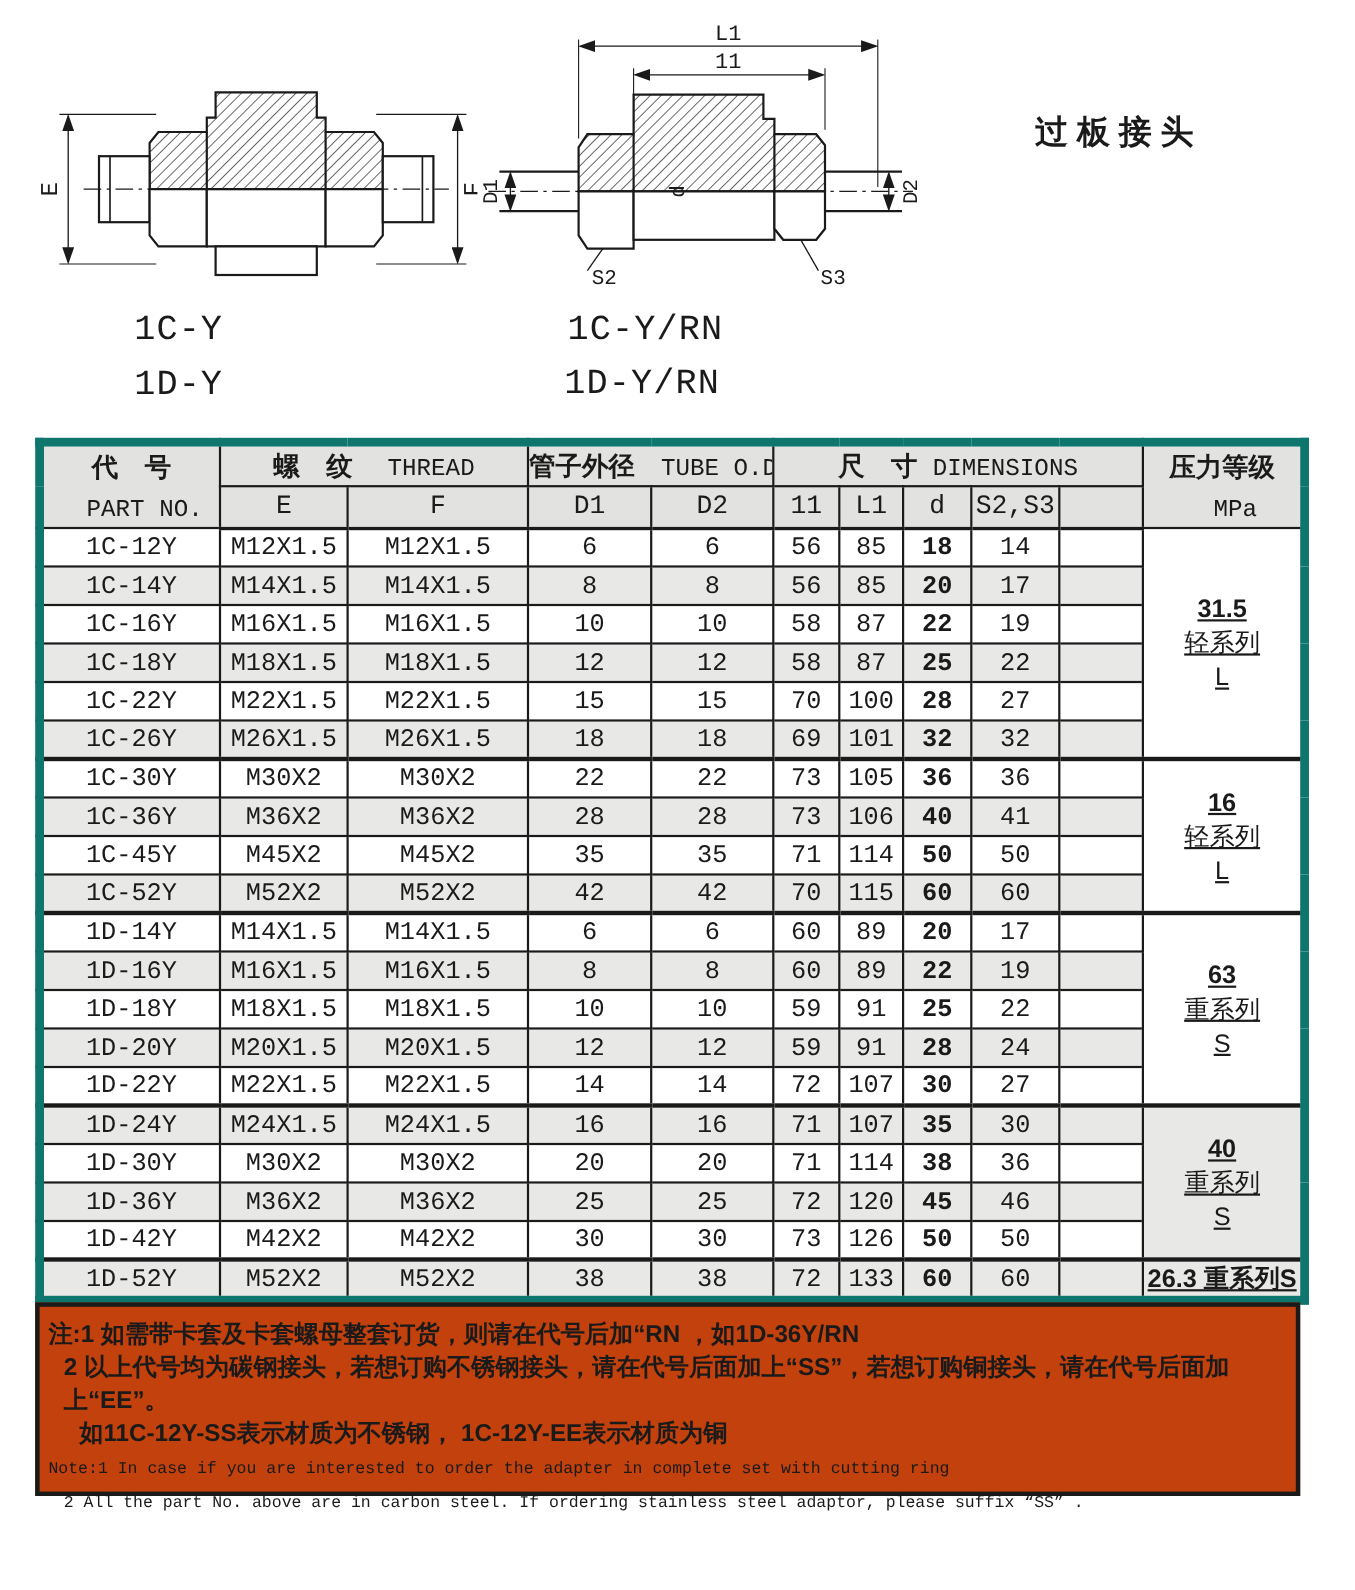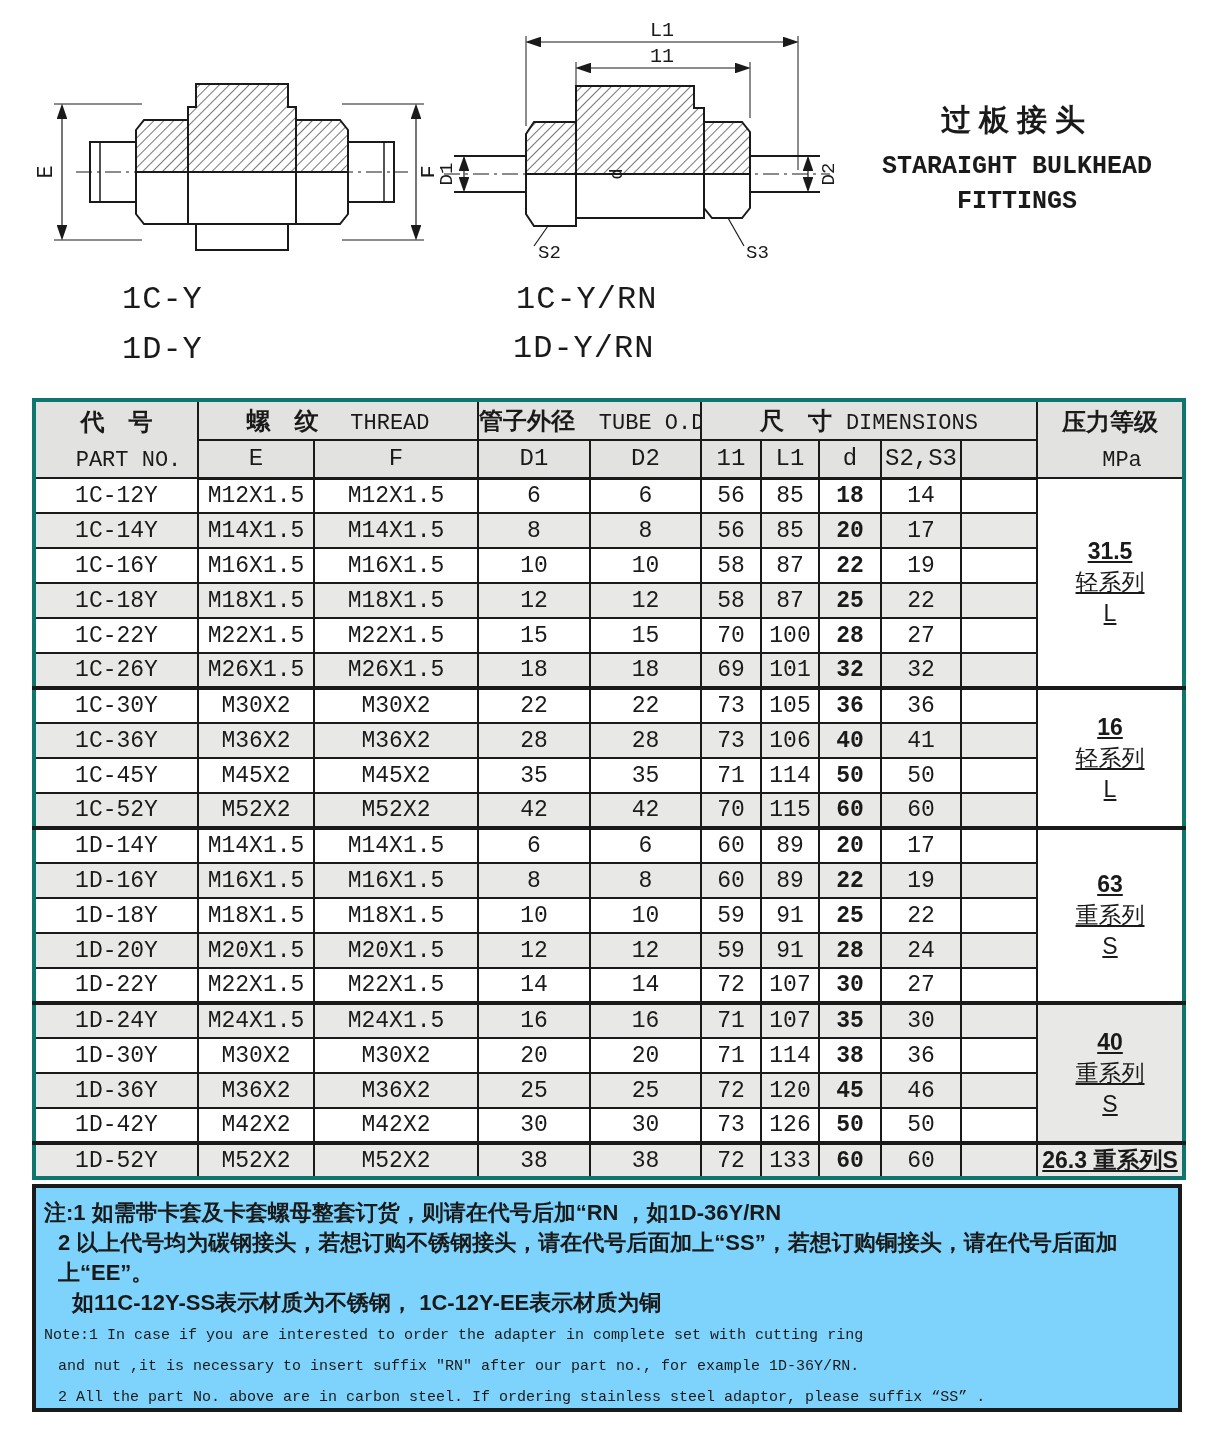--- a/index.html
+++ b/index.html
@@ -144,10 +144,6 @@
 
   <div class="title-block">
     <div class="title-cn">过板接头</div>
-    <div class="title-en">
-      <div>STARAIGHT BULKHEAD</div>
-      <div>FITTINGS</div>
-    </div>
   </div>
 
   <div class="caption" id="cap-1cy">1C-Y</div>

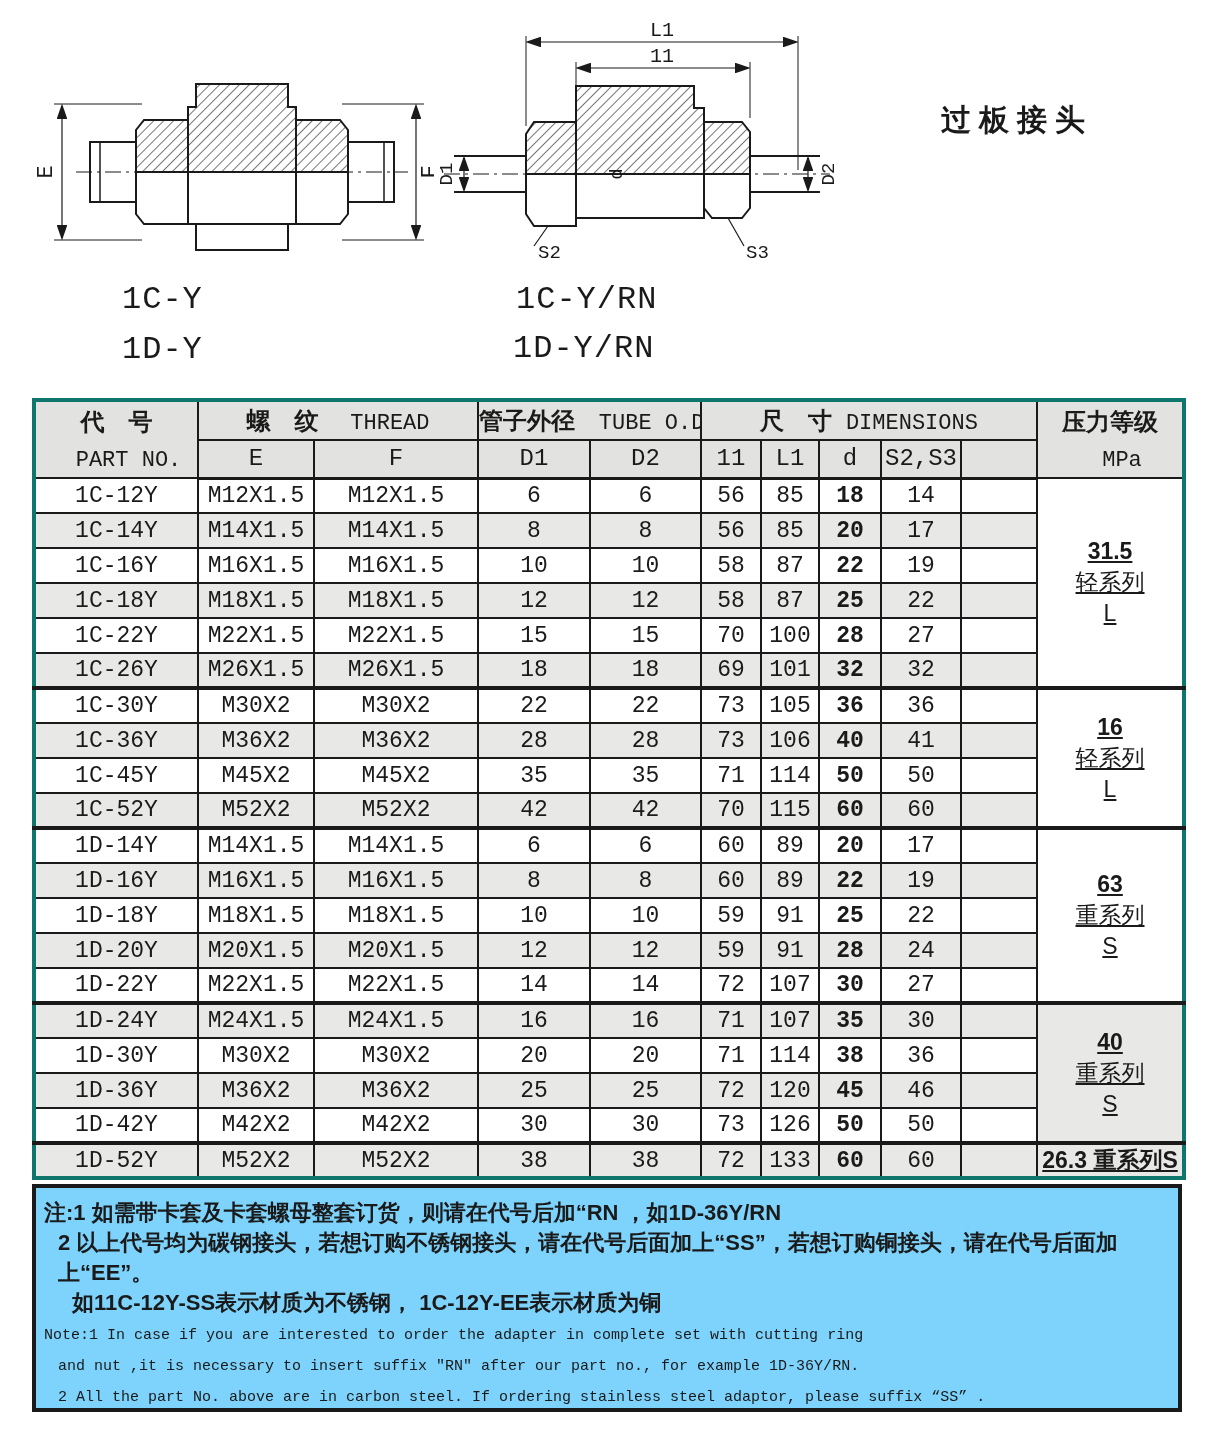--- a/index.html
+++ b/index.html
@@ -25,7 +25,7 @@
   table.parts {
     position:absolute; left:32px; top:398px; width:1150px;
     border-collapse:collapse; table-layout:fixed;
-    border:4px solid #0f766e;
+    border:8px solid #0f766e;
   }
   table.parts td {
     border:2px solid #1a1a1a; text-align:center; vertical-align:middle;

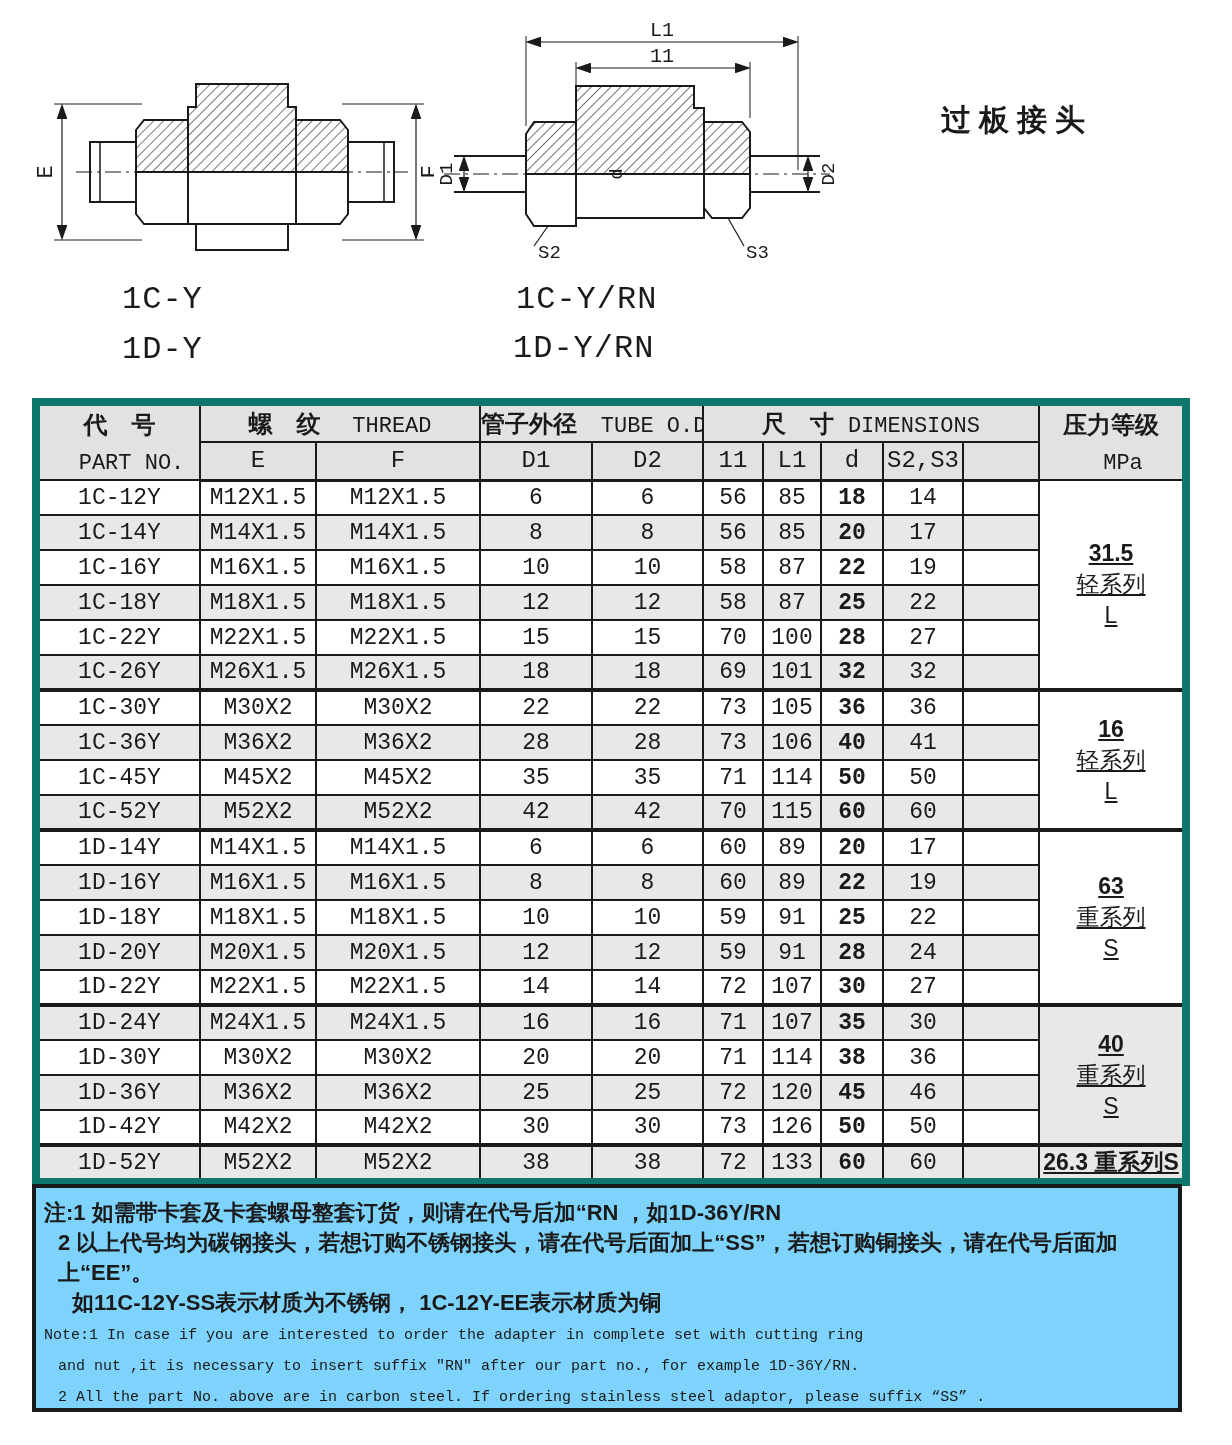--- a/index.html
+++ b/index.html
@@ -47,8 +47,8 @@
   td.cellgap div + div { margin-top:10px;padding-left:24px; }
   
   .notes {
-    position:absolute; left:32px; top:1184px; width:1150px; height:228px;
-    border:4px solid #1a1a1a; background:#7dd3fc; padding:10px 8px 0 8px;
+    position:absolute; left:32px; top:1184px; width:1150px; height:176px;
+    border:4px solid #1a1a1a; background:#c2410c; padding:10px 8px 0 8px;
   }
   .notes .cn { font-family:"Liberation Sans",sans-serif; font-weight:bold; font-size:22px; line-height:30px; }
   .notes .en { font-size:15px; line-height:26px; }

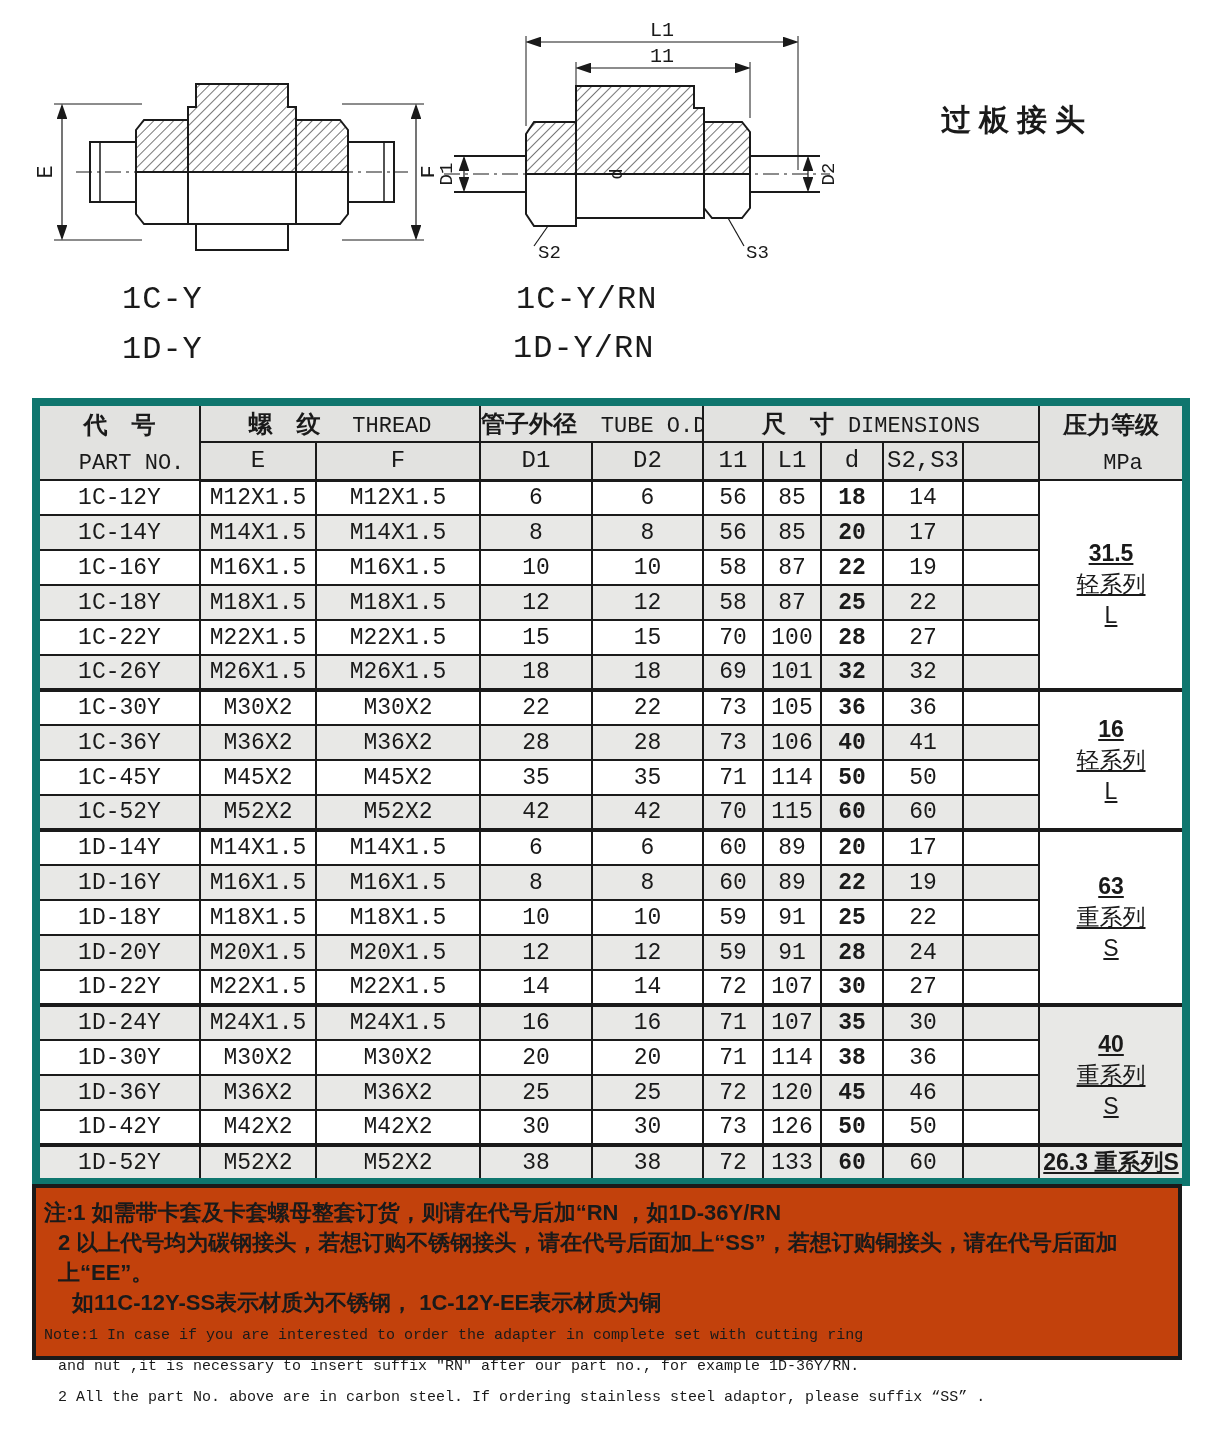--- a/index.html
+++ b/index.html
@@ -472,7 +472,6 @@
     <div class="cn ind1">2 以上代号均为碳钢接头，若想订购不锈钢接头，请在代号后面加上“SS”，若想订购铜接头，请在代号后面加上“EE”。</div>
     <div class="cn ind2">如11C-12Y-SS表示材质为不锈钢， 1C-12Y-EE表示材质为铜</div>
     <div class="en mt">Note:1 In case if you are interested to order the adapter in complete set with cutting ring</div>
-    <div class="en ind1 mt">and nut ,it is necessary to insert suffix "RN" after our part no., for example 1D-36Y/RN.</div>
     <div class="en ind1 mt">2 All the part No. above are in carbon steel. If ordering stainless steel adaptor, please suffix “SS” .</div>
 
   </div>

